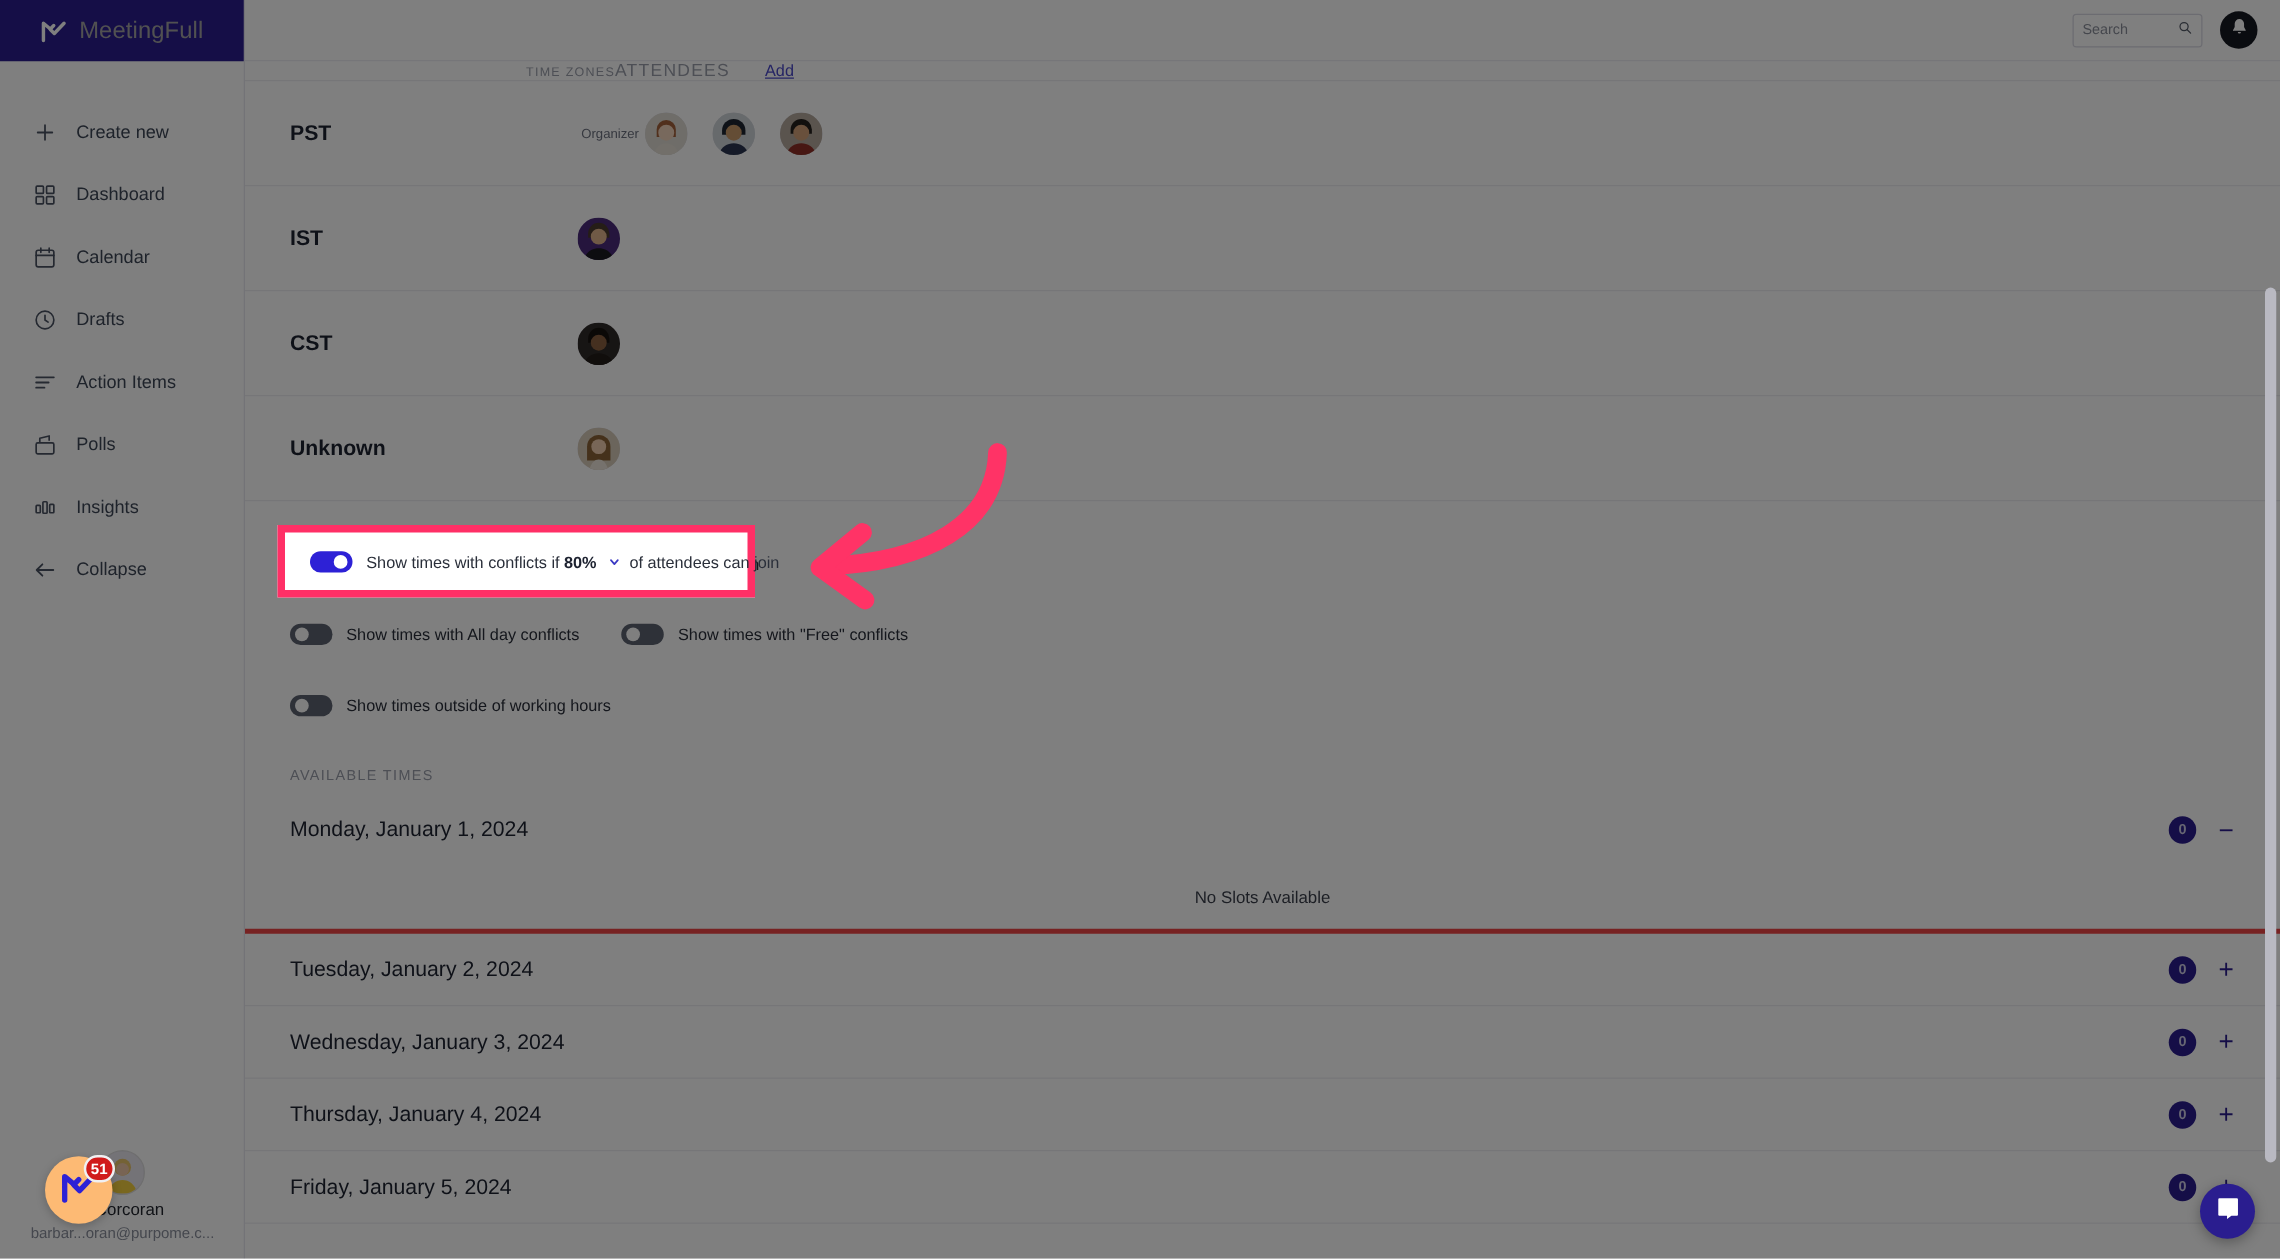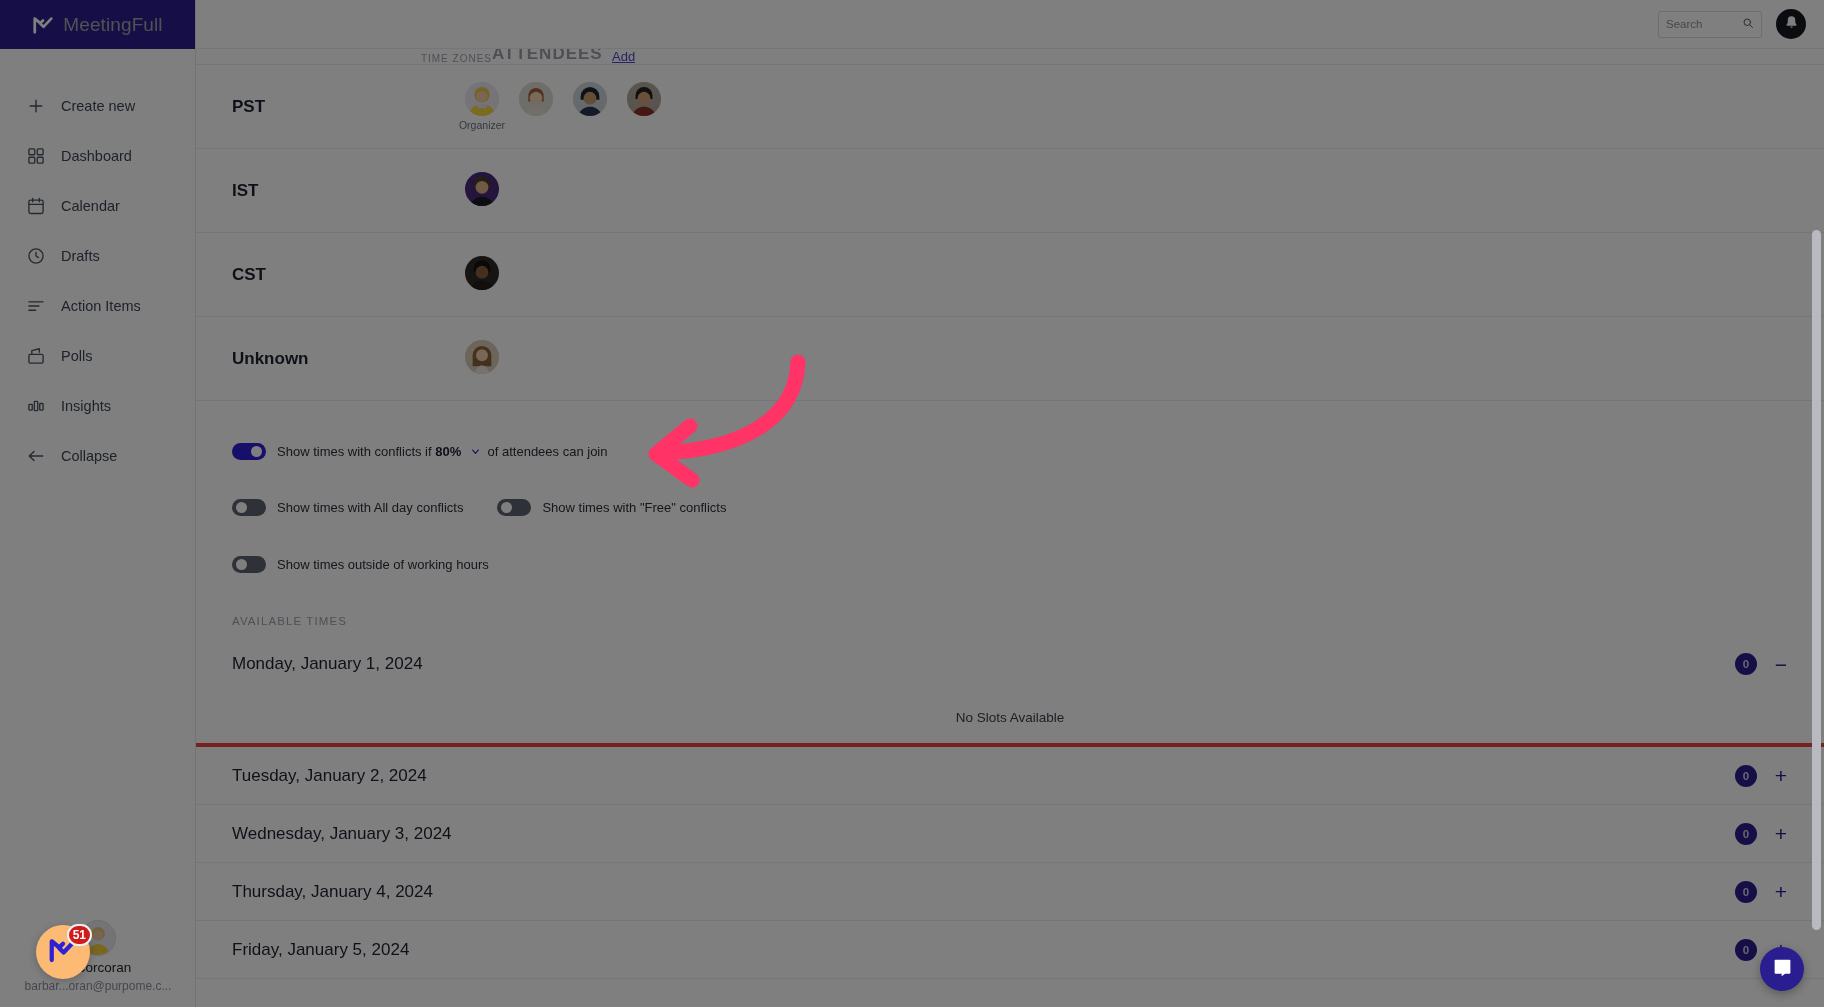--- a/index.html
+++ b/index.html
@@ -89,8 +89,8 @@
   }
   .cut-head .c1 { width: 260px; font-size: 10px; letter-spacing: 1px;
     color: #9a9eaa; text-transform: uppercase; text-align: right; }
-  .cut-head .c2 { width: 120px; font-size: 17px; letter-spacing: 1px;
-    color: #9a9eaa; text-transform: uppercase; font-weight: bold; }
+  .cut-head .c2 { width: 120px; font-size: 14px; letter-spacing: 1px;
+    color: #9a9eaa; text-transform: uppercase; }
   .cut-head .c3 { font-size: 13px; color: #4b49c9; text-decoration: underline; }
 
   .tz-row {

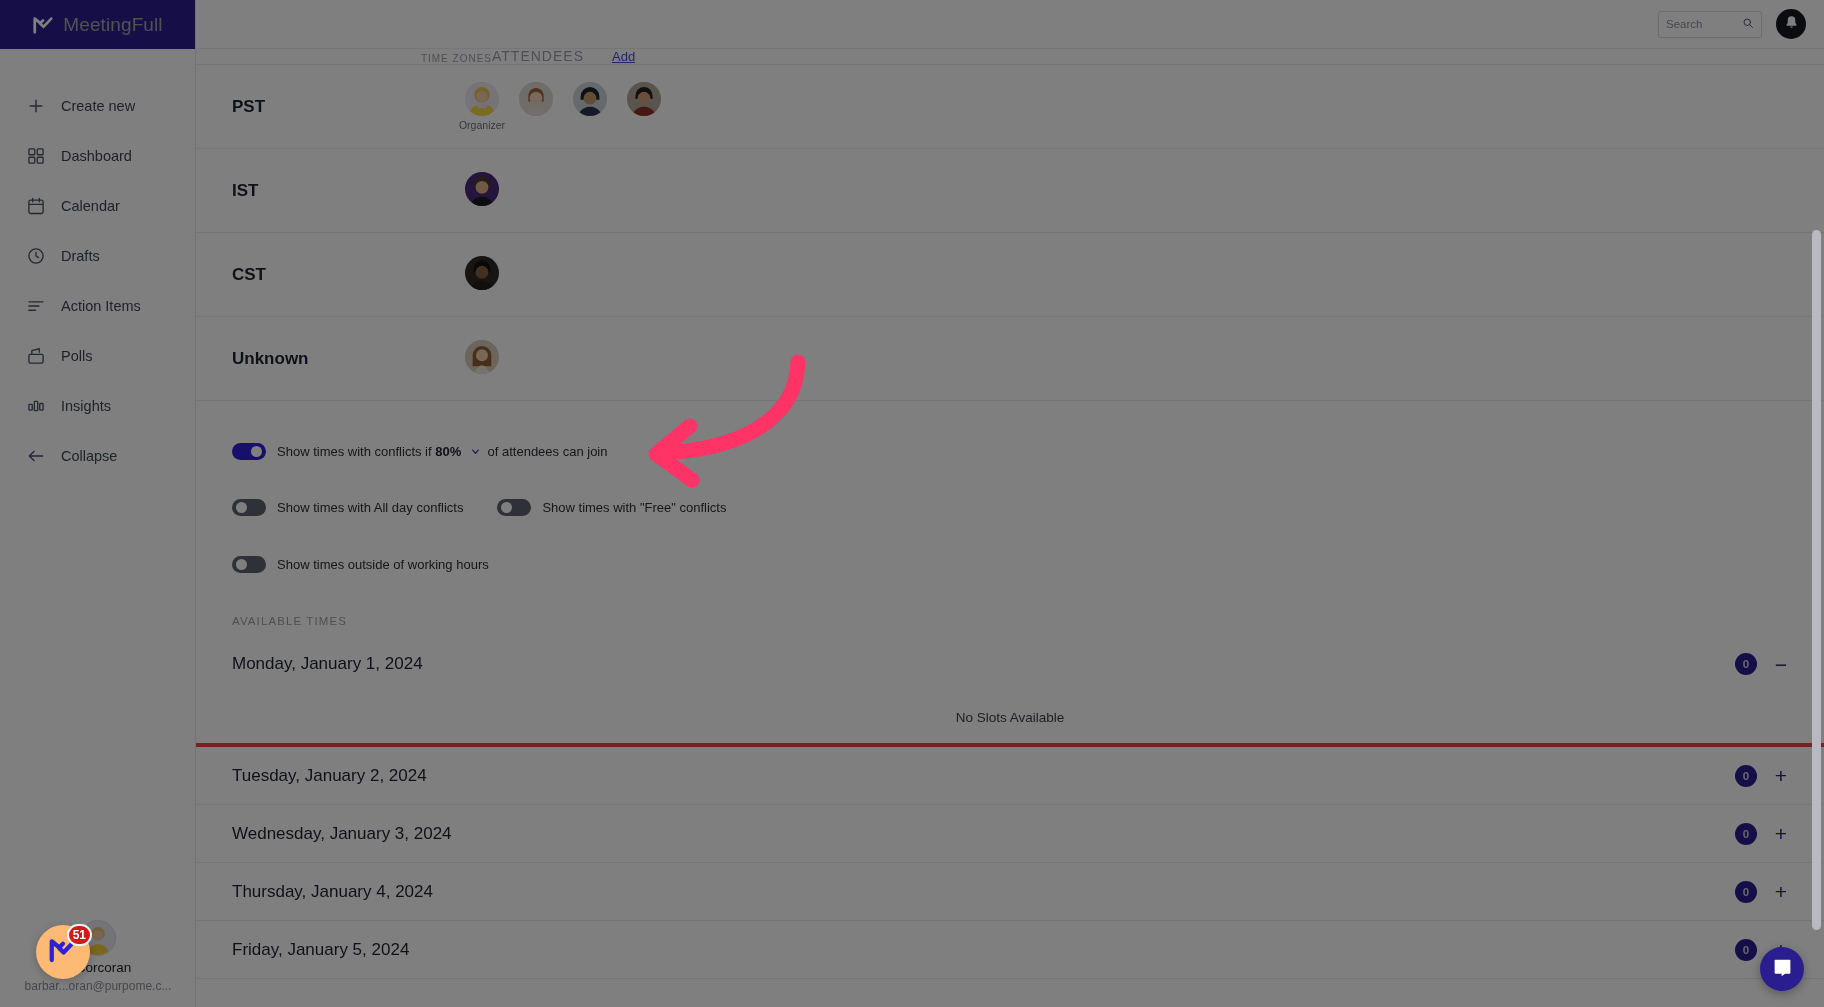--- a/index.html
+++ b/index.html
@@ -99,7 +99,7 @@
   }
   .tz-label { width: 230px; font-size: 17px; font-weight: 700; color: #1d2230; }
   .tz-people { display: flex; gap: 14px; align-items: flex-start; }
-  .person { display: flex; flex-direction: column; align-items: center; gap: 3px; width: 40px; }
+  .person { display: flex; align-items: center; gap: 3px; width: 40px; }
   .avatar {
     width: 34px; height: 34px; border-radius: 50%; overflow: hidden;
     background: #dedbe6; position: relative; display:block;

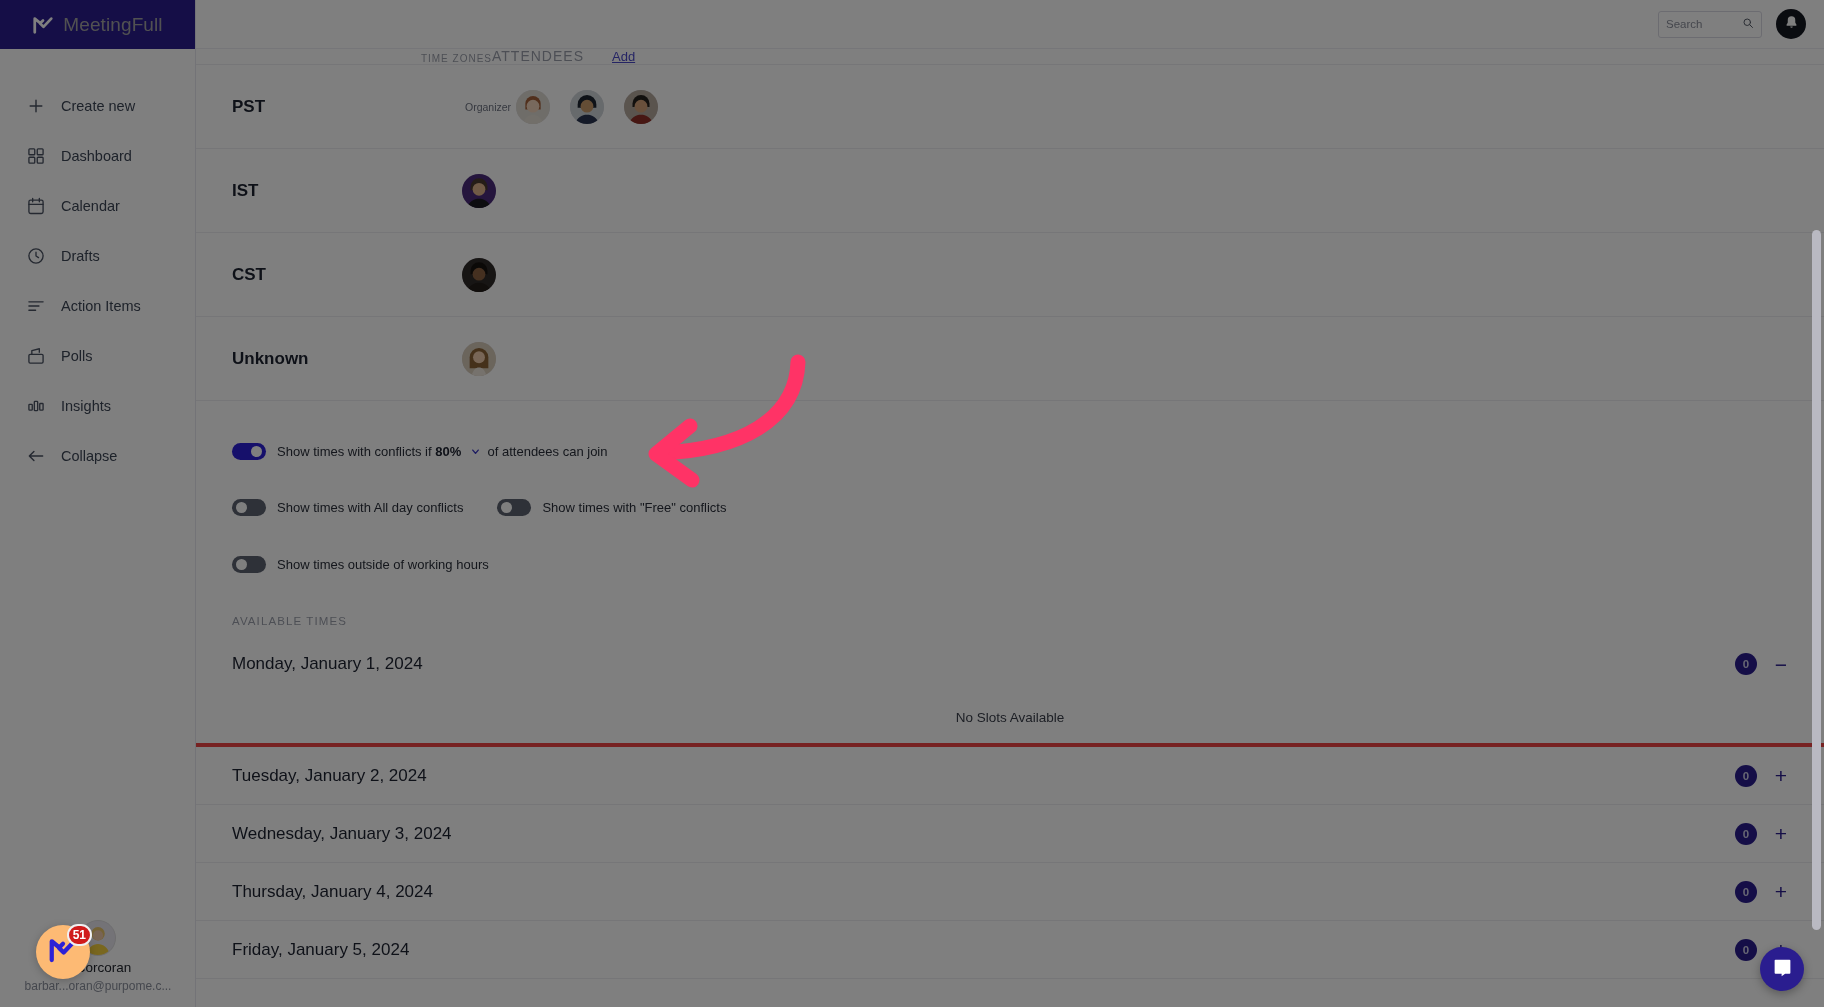--- a/index.html
+++ b/index.html
@@ -516,6 +516,23 @@
 
   <div class="vscroll"></div>
 
+  <div class="hl-box above-dim">
+    <div class="tg-wrap">
+      <div class="switch on">
+          <span class="knob"></span>
+        </div>
+      <div class="tg-text">
+        <span>Show times with conflicts if</span>
+        <span class="pct">80%</span>
+        <span class="chev">
+          <svg viewBox="0 0 24 24" fill="none" stroke="currentColor" stroke-width="3" stroke-linecap="round" stroke-linejoin="round">
+              <path d="m6 9 6 7 6-7"></path>
+            </svg>
+        </span>
+        <span>of attendees can join</span>
+      </div>
+    </div>
+  </div>
 
   <svg class="arrow" viewBox="0 0 200 140" fill="none">
     <path d="M178 12C176 70 120 100 40 103" stroke="#ff3366" stroke-width="15" stroke-linecap="round"></path>

